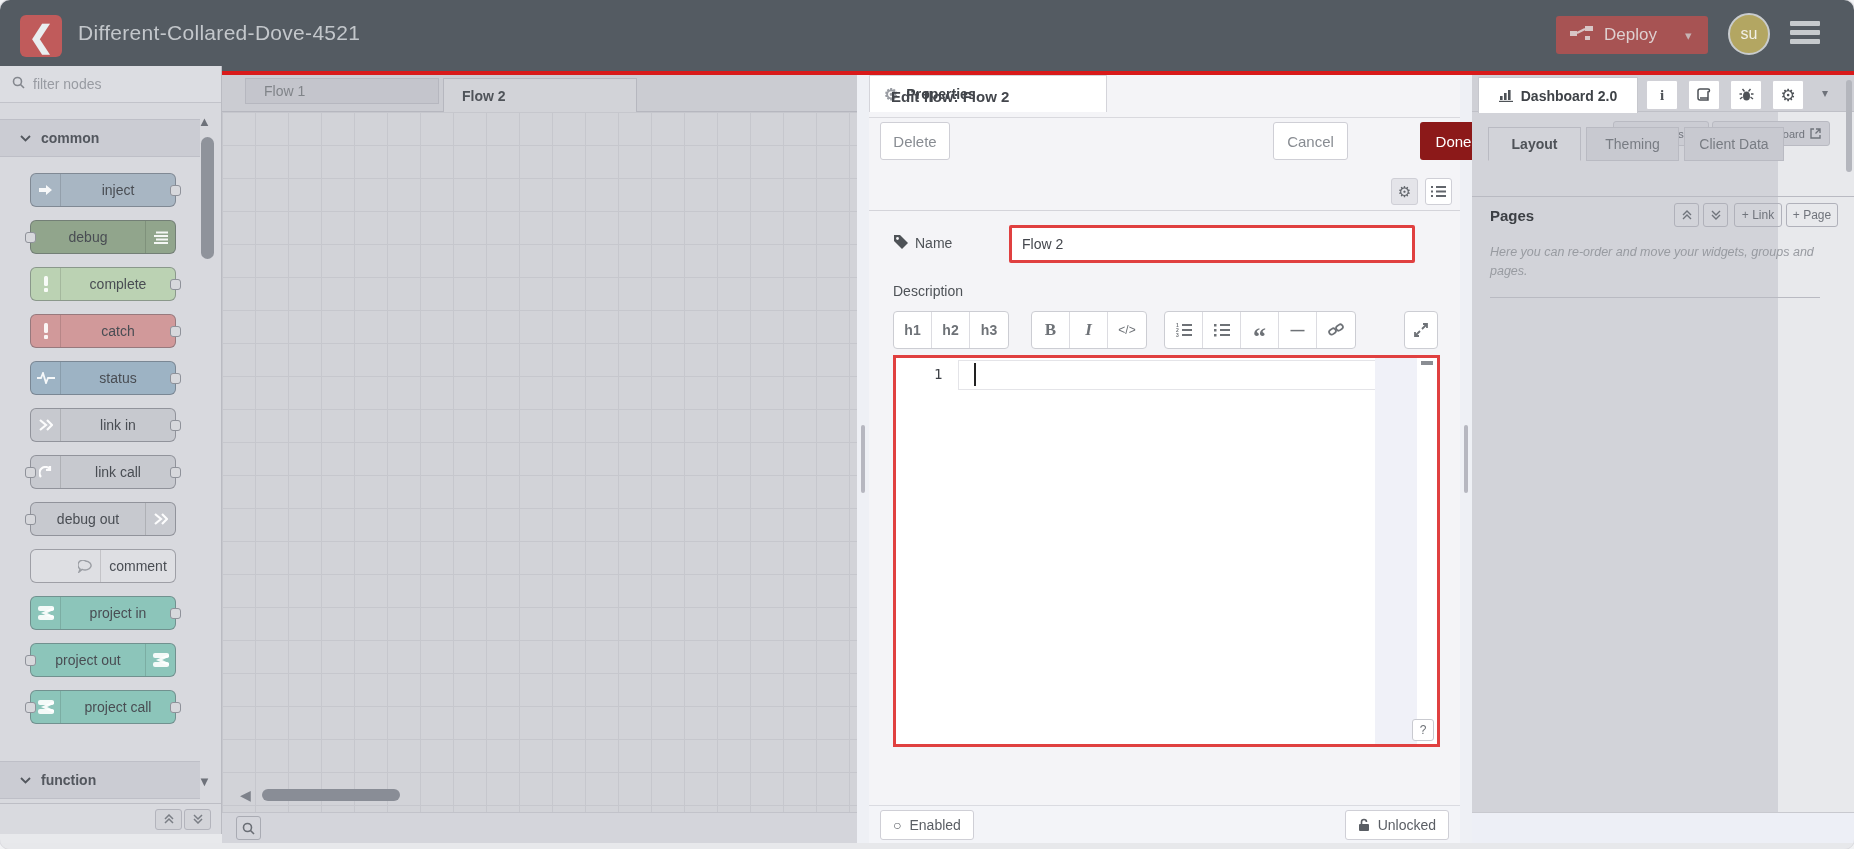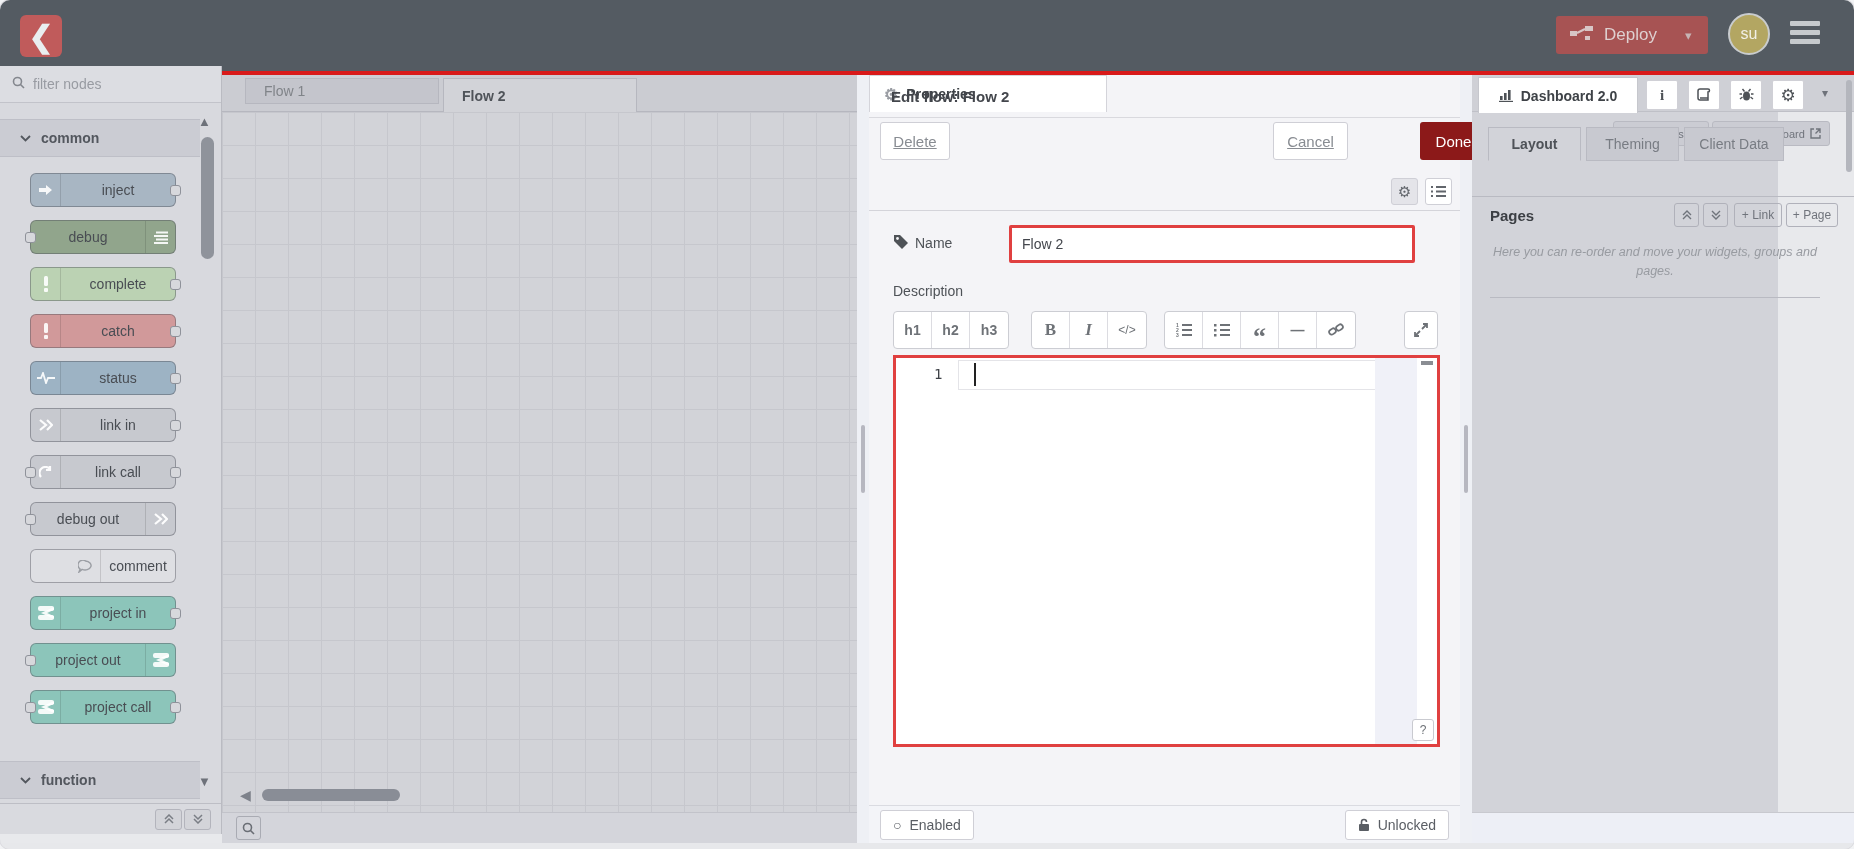--- a/index.html
+++ b/index.html
@@ -164,6 +164,7 @@
 
   <div id="header" class="abs">
     <div id="logo" class="abs">❮</div>
+    <div id="app-title" class="abs">Different-Collared-Dove-4521</div>
     <div id="deploy-btn" class="abs">
       <span class="dep-icon">
         <svg width="24" height="16" viewBox="0 0 24 16">

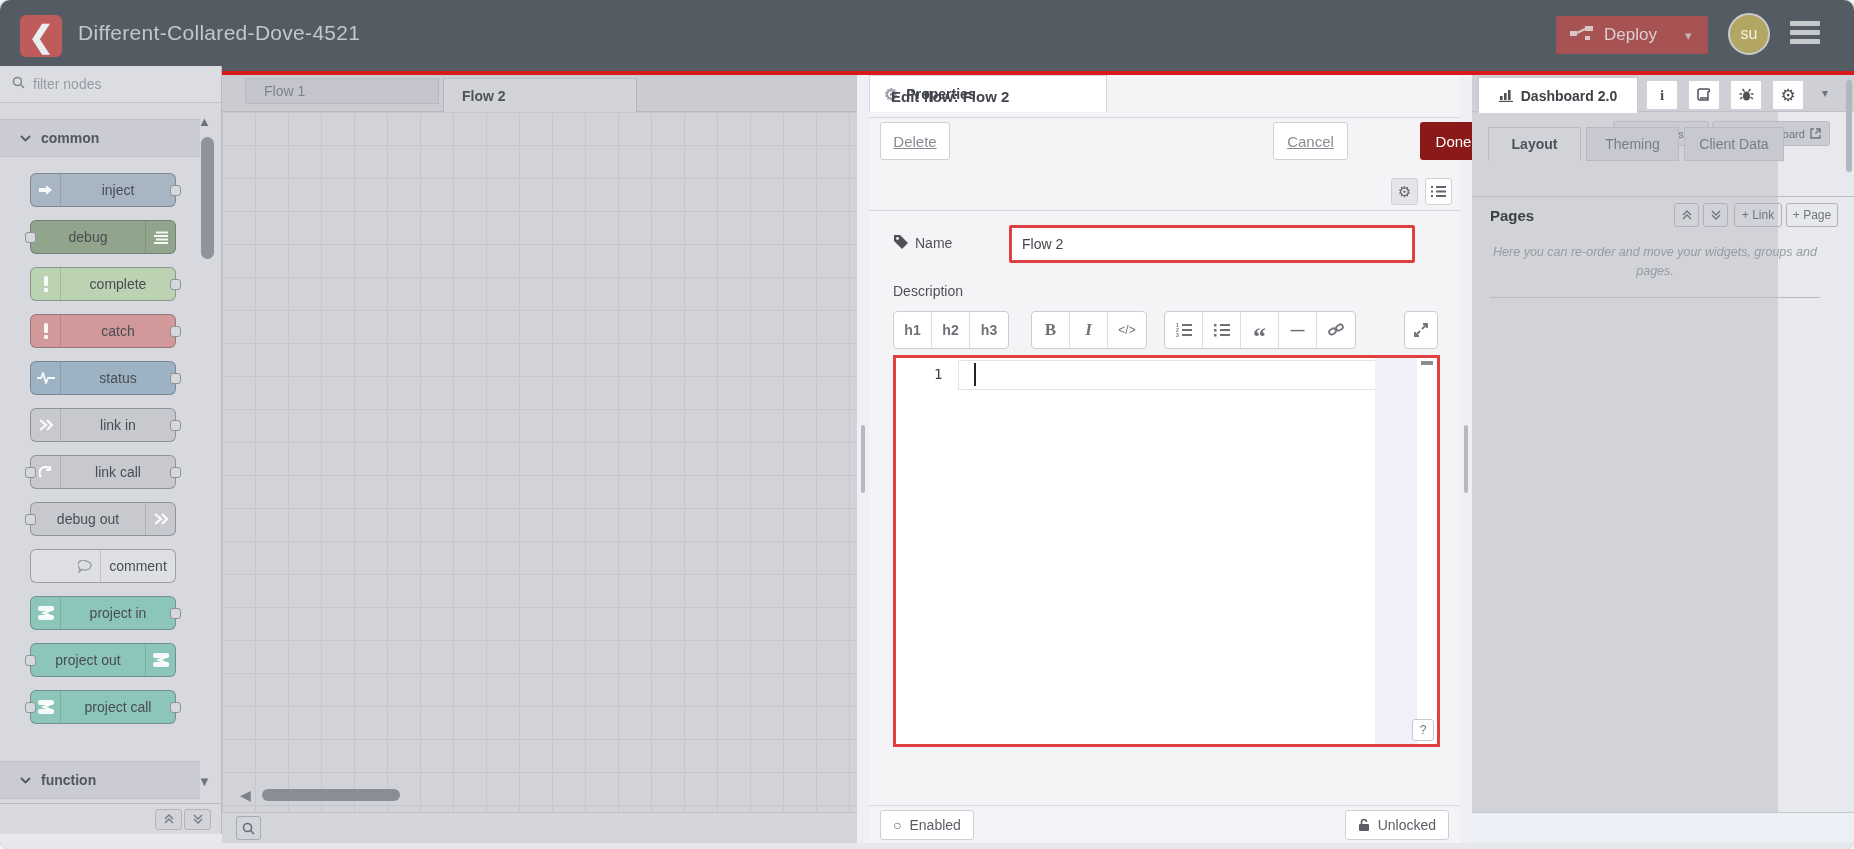--- a/index.html
+++ b/index.html
@@ -128,7 +128,7 @@
   #btn-enabled { left:11px; } #btn-unlocked { right:11px; }
 
   
-  #sidebar { left:1472px; top:75px; width:306px; height:768px; background:#d2d3d9;text-align:center; }
+  #sidebar { left:1472px; top:75px; width:306px; height:768px; background:#d2d3d9; }
   #sb-tabbar { left:0; top:0; width:382px; height:37px; background:#cfd0d6; border-bottom:1px solid #bfc0c7; }
   #sb-tab-dash { position:absolute; left:6px; top:2px; width:160px; height:36px; background:#fff;
                  border:1px solid #c6c7cd; border-bottom:none; display:flex; align-items:center; justify-content:center;

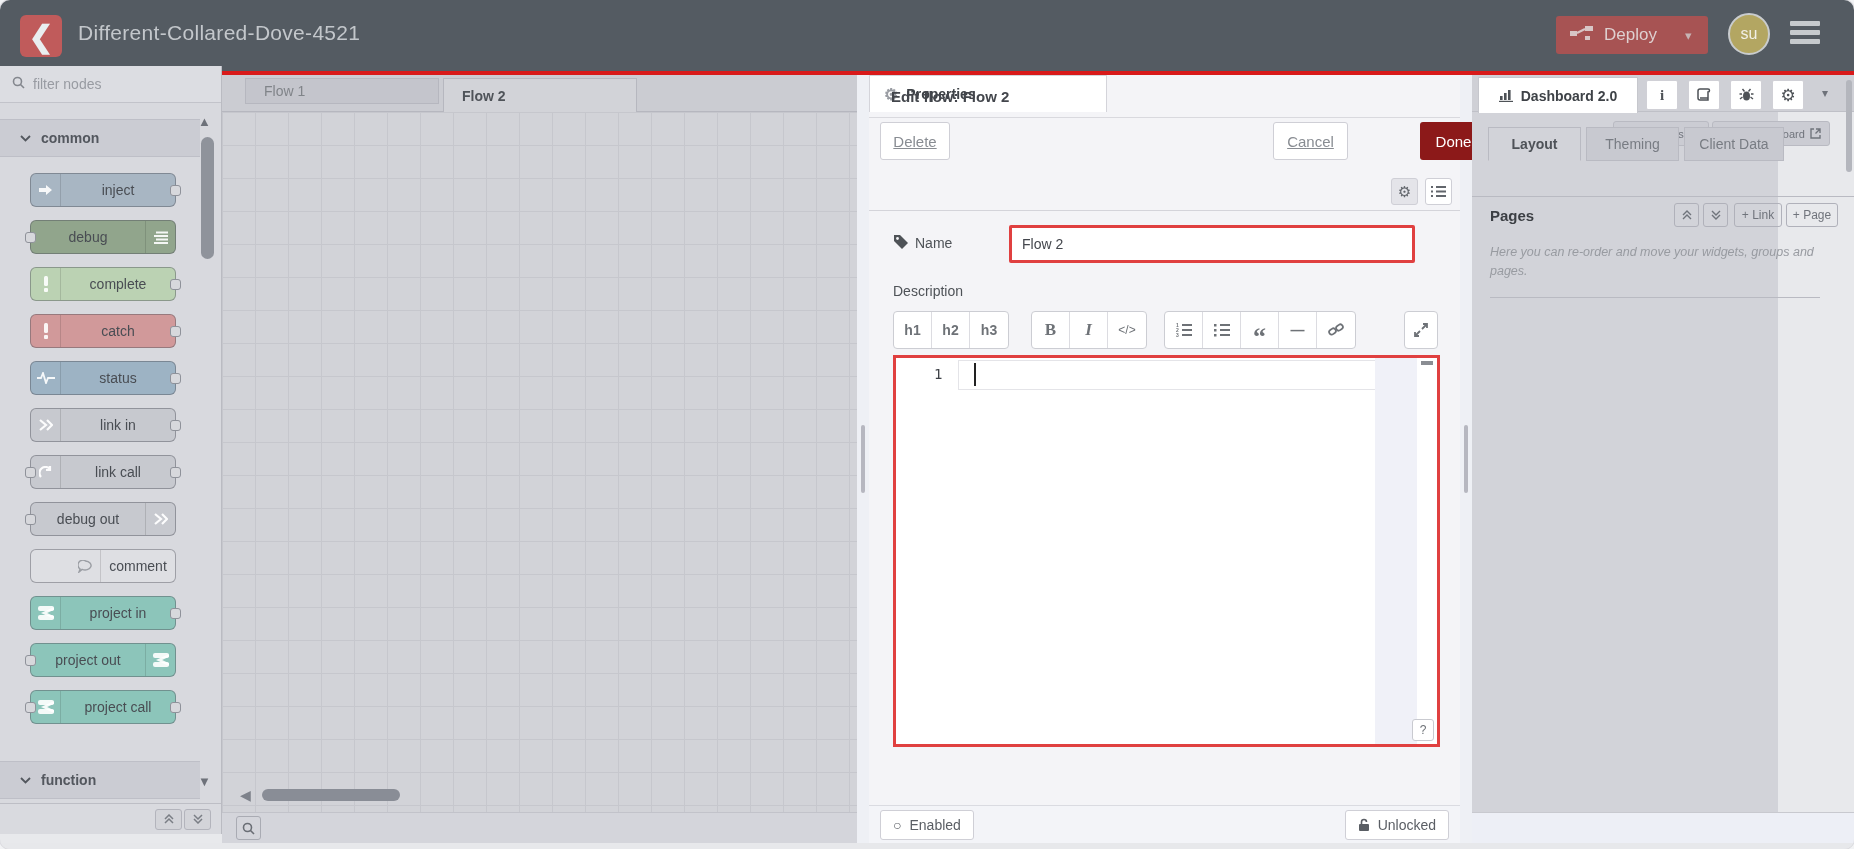--- a/index.html
+++ b/index.html
@@ -82,7 +82,7 @@
                  display:flex; align-items:center; padding-left:22px; font-size:15px; font-weight:bold; color:#43464c; }
   .btn { position:absolute; height:38px; border-radius:3px; font-size:15px;
          display:flex; align-items:center; justify-content:center; }
-  .btn.plain { background:#fff; border:1px solid #cfcfd6; color:#888c92;text-decoration:underline; }
+  .btn.plain { background:#fff; border:1px solid #cfcfd6; color:#888c92; }
   #btn-delete { left:11px;  top:47px; width:70px; }
   #btn-cancel { left:404px; top:47px; width:75px; }
   #btn-done   { left:510px; top:47px; width:67px; background:#8c1919; color:#fff;margin-left:41px; }

